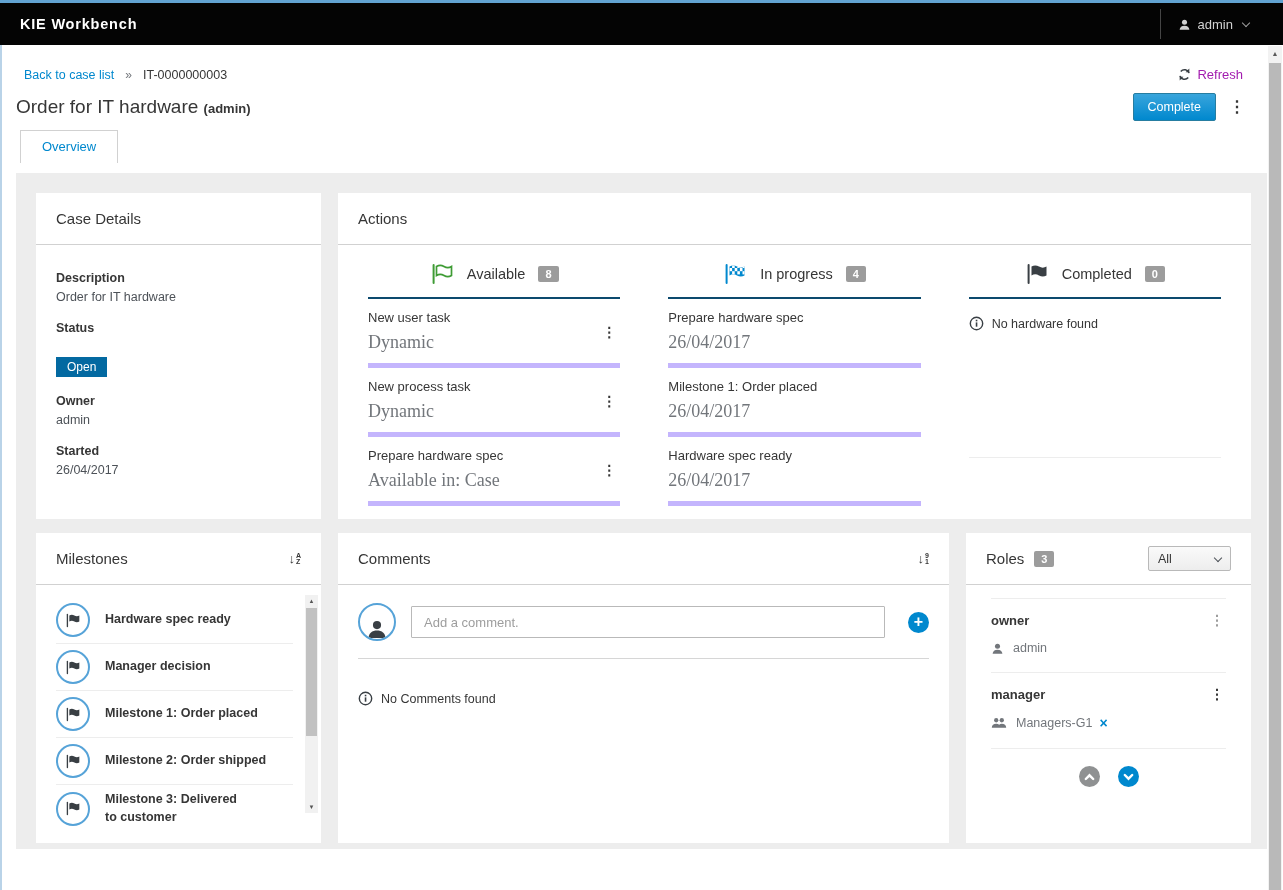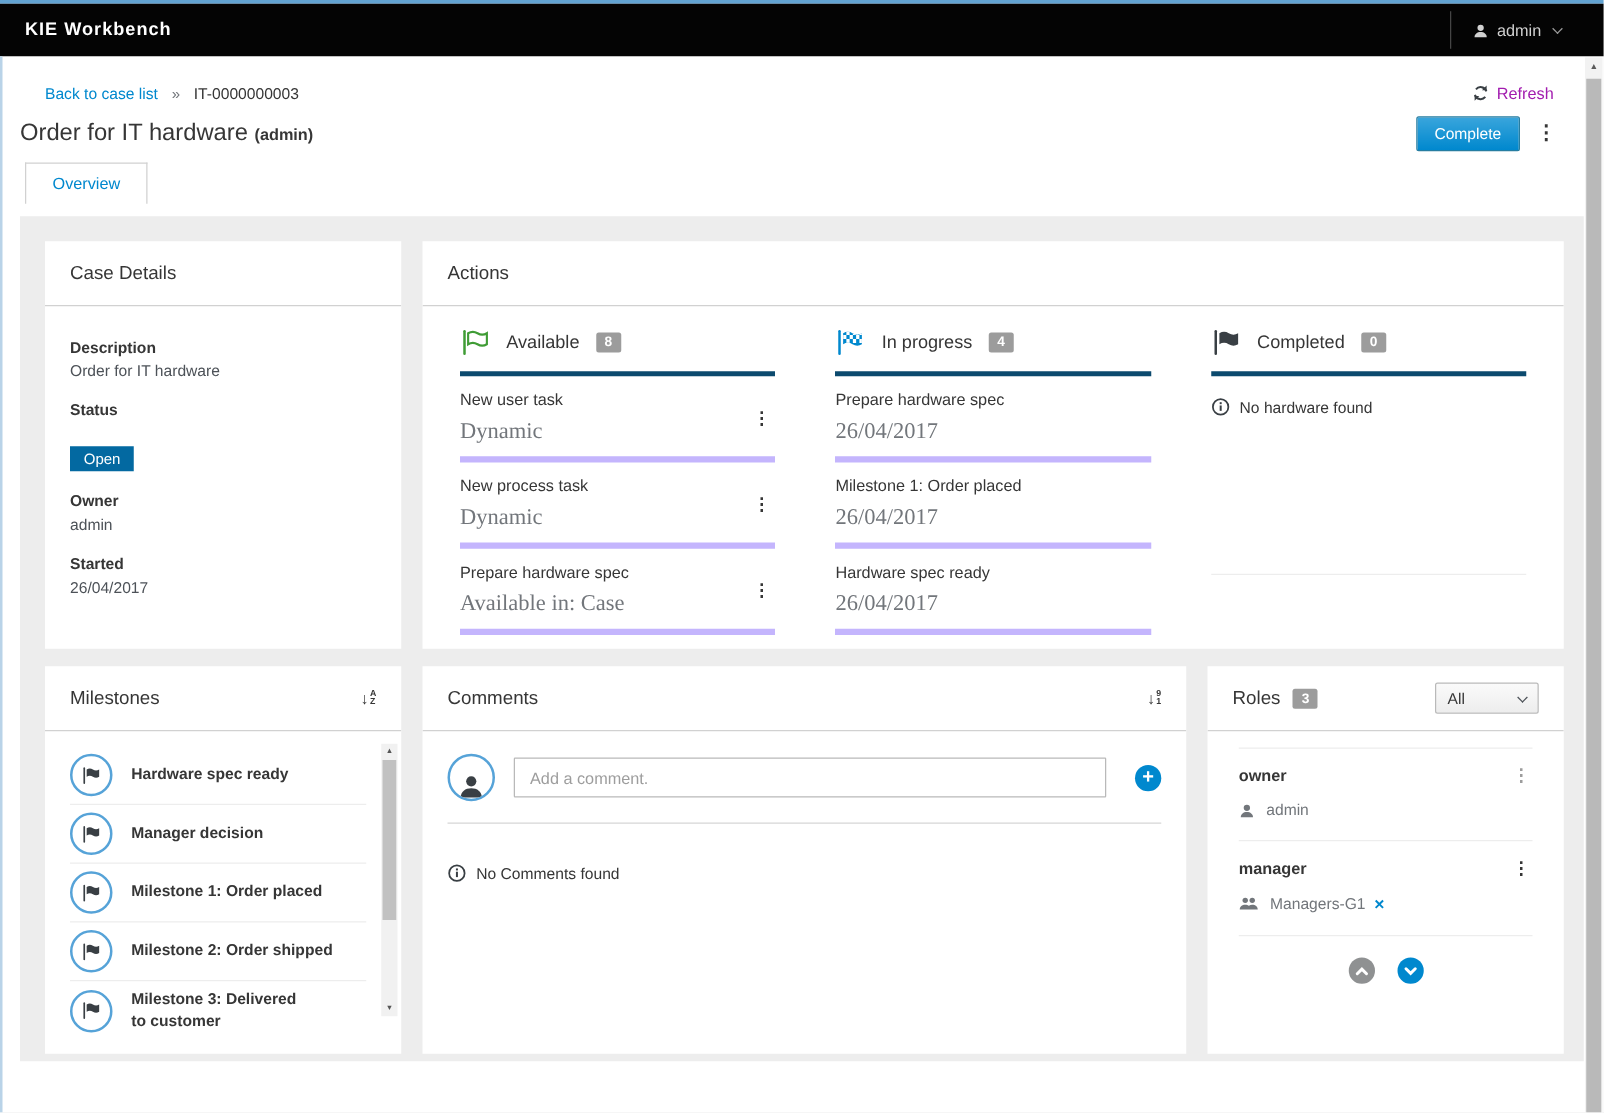--- a/index.html
+++ b/index.html
@@ -24,7 +24,7 @@
   .sb-thumb { position:absolute; left:1px; right:1px; top:17px; bottom:0; background:#b9b9b9; }
 
   
-  .crumb-row { display:flex; justify-content:space-between; align-items:center; padding:22px 40px 0 36px; }
+  .crumb-row { display:flex; justify-content:space-between; align-items:center; padding:22px 40px 0 24px; }
   .crumbs { display:flex; align-items:center; gap:11px; font-size:12.5px; }
   .crumb-link { color:#0088ce; cursor:pointer; }
   .crumb-sep { color:#72767b; font-size:12px; }

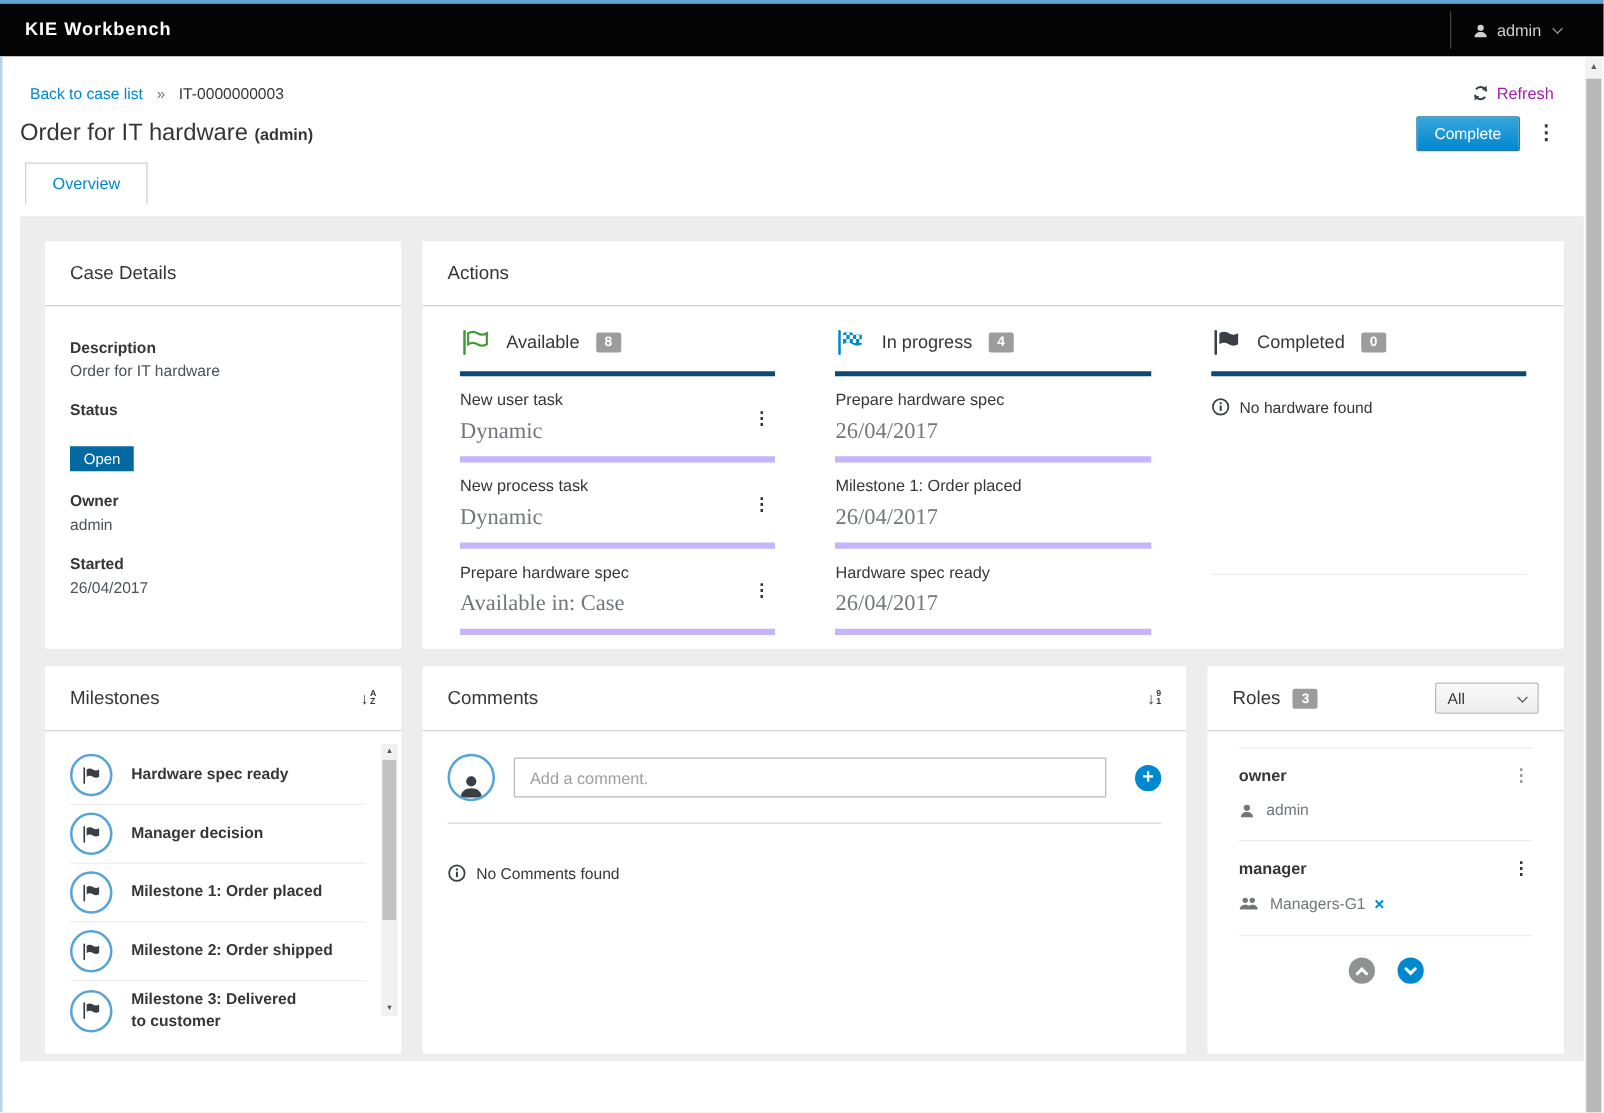--- a/index.html
+++ b/index.html
@@ -57,7 +57,7 @@
 
   
   .actions-body { display:grid; grid-template-columns:1fr 1fr 1fr; column-gap:48px; padding:18px 30px 0; }
-  .col-h { display:flex; align-items:center; gap:13px; padding-bottom:12px; border-bottom:4px solid #0c4a6e; font-size:14.5px; color:#363636; }
+  .col-h { display:flex; align-items:center; gap:13px; padding-bottom:12px; border-bottom:2px solid #0c4a6e; font-size:14.5px; color:#363636;justify-content:center; }
   .count-badge { background:#9c9c9c; color:#fff; font-size:11px; font-weight:bold; padding:2px 7px; border-radius:2px; }
   .action-item { display:flex; justify-content:space-between; align-items:center; padding:11px 0 10px; border-bottom:5px solid #c4b5fd; }
   .ai-title { font-size:13px; color:#363636; }

